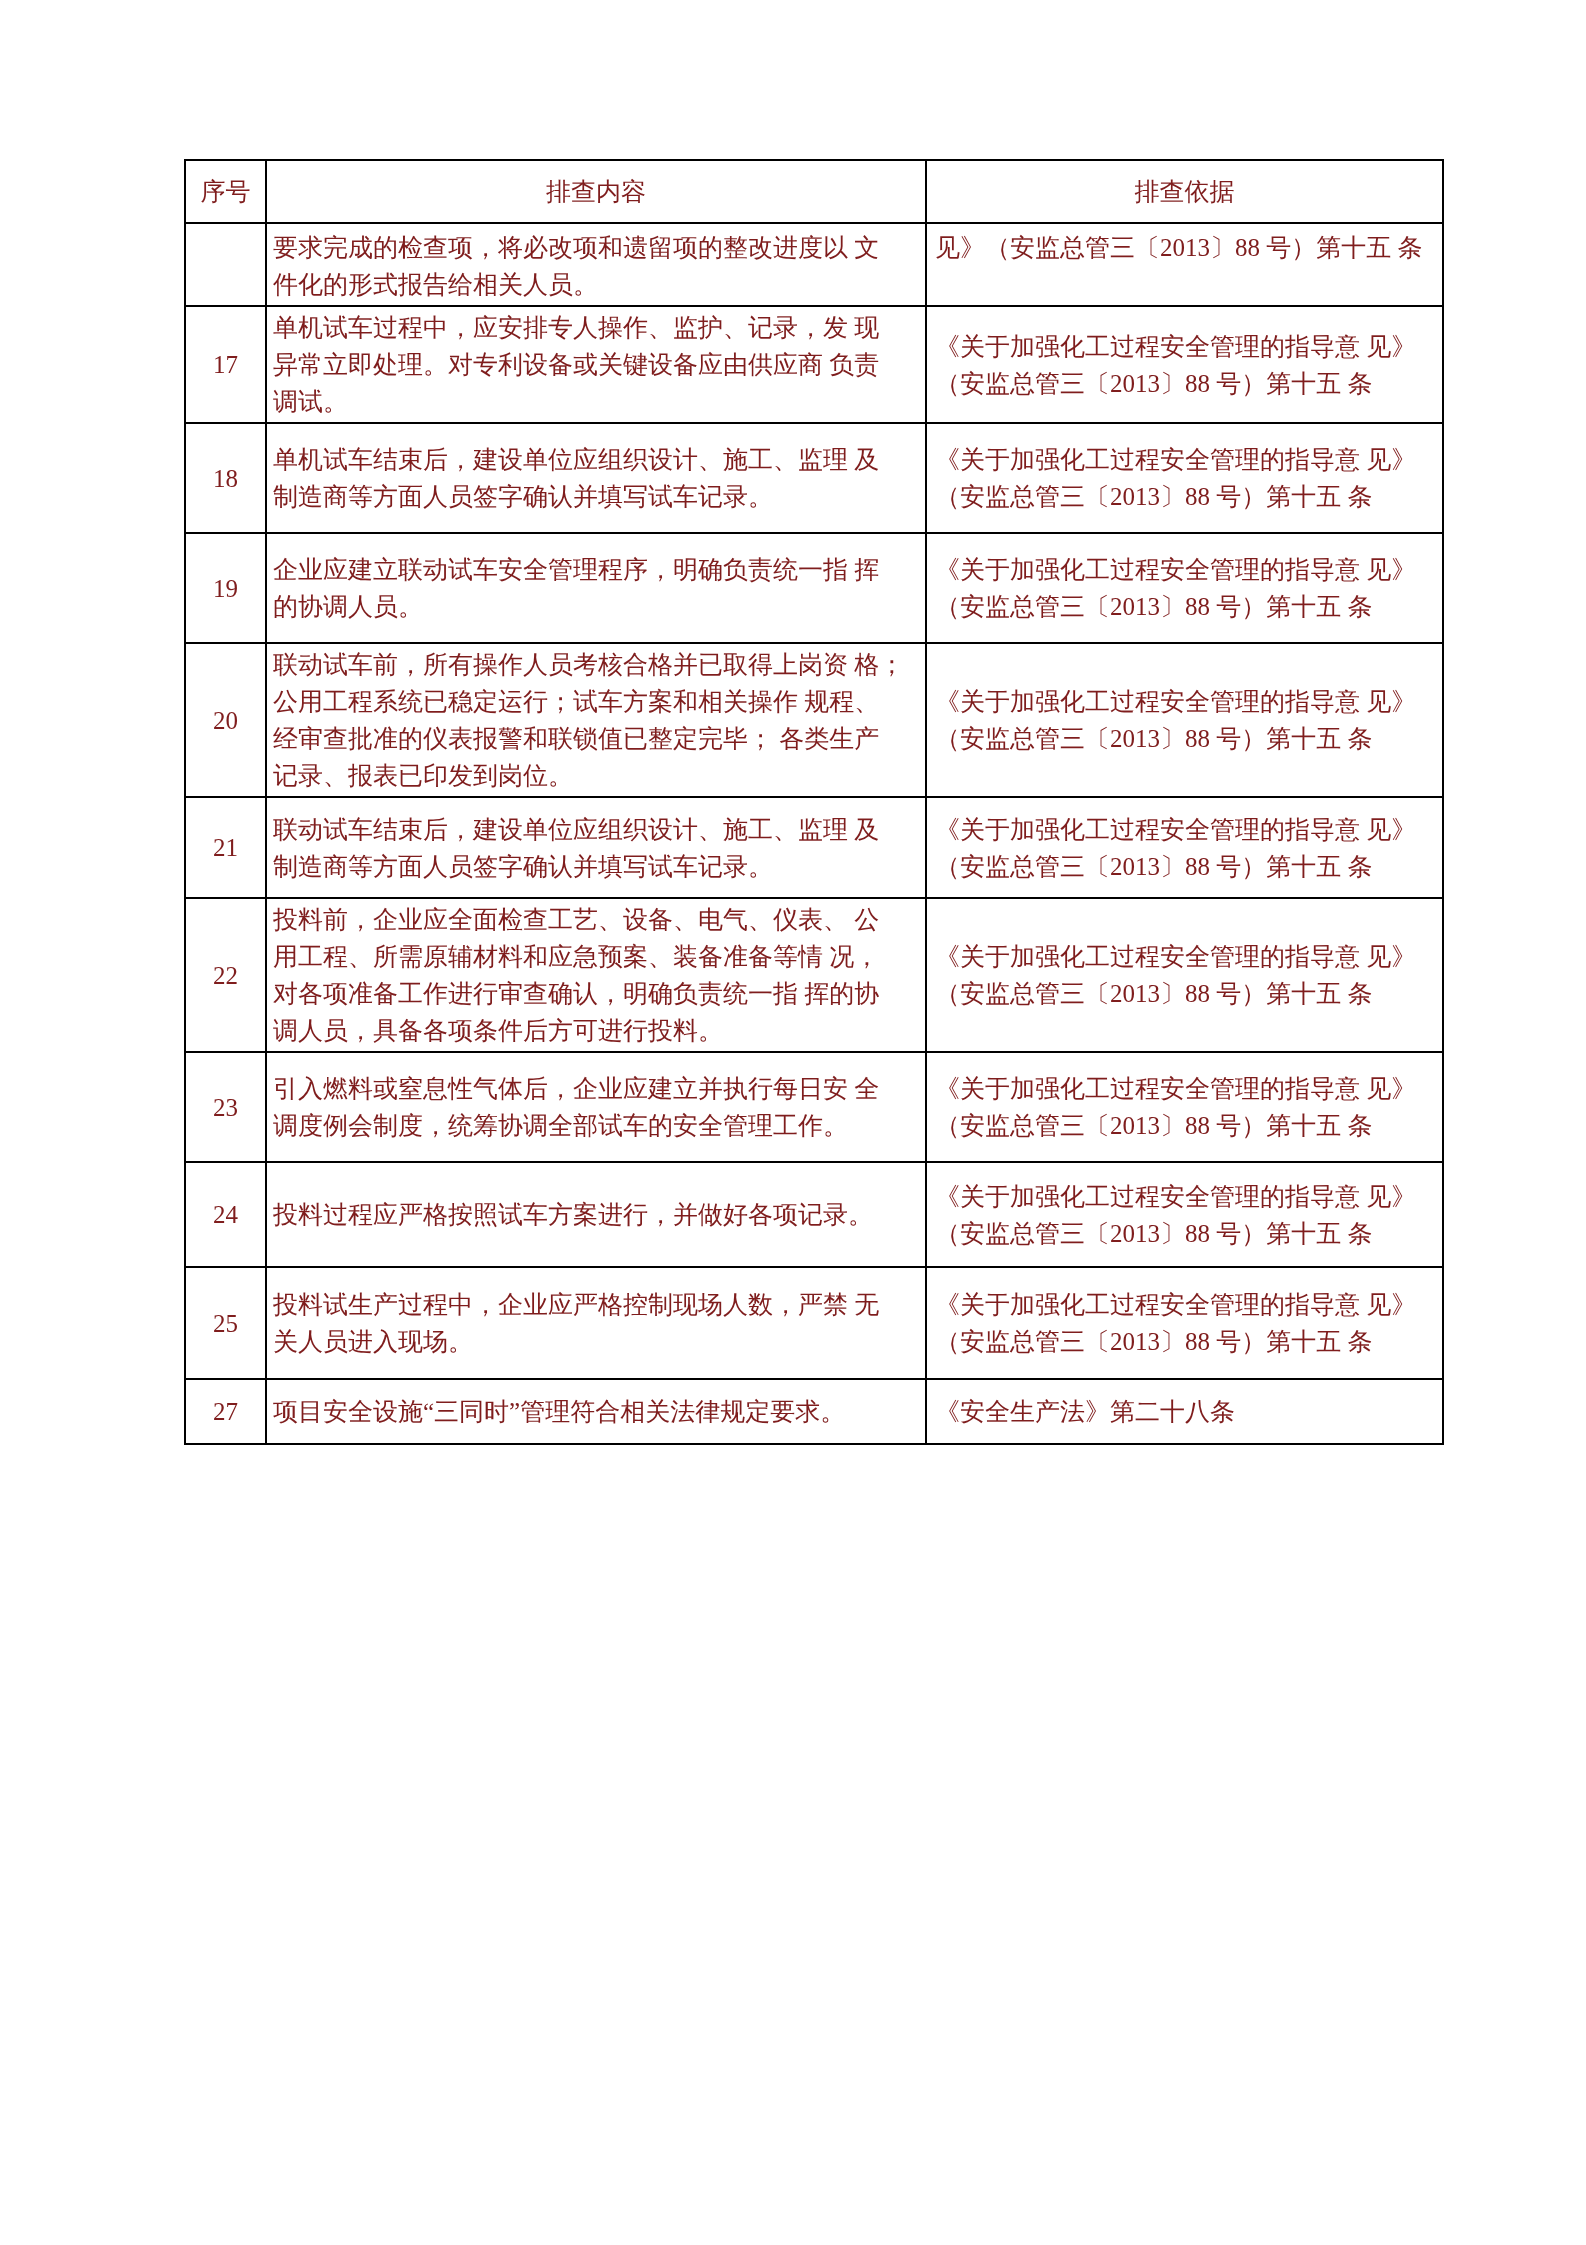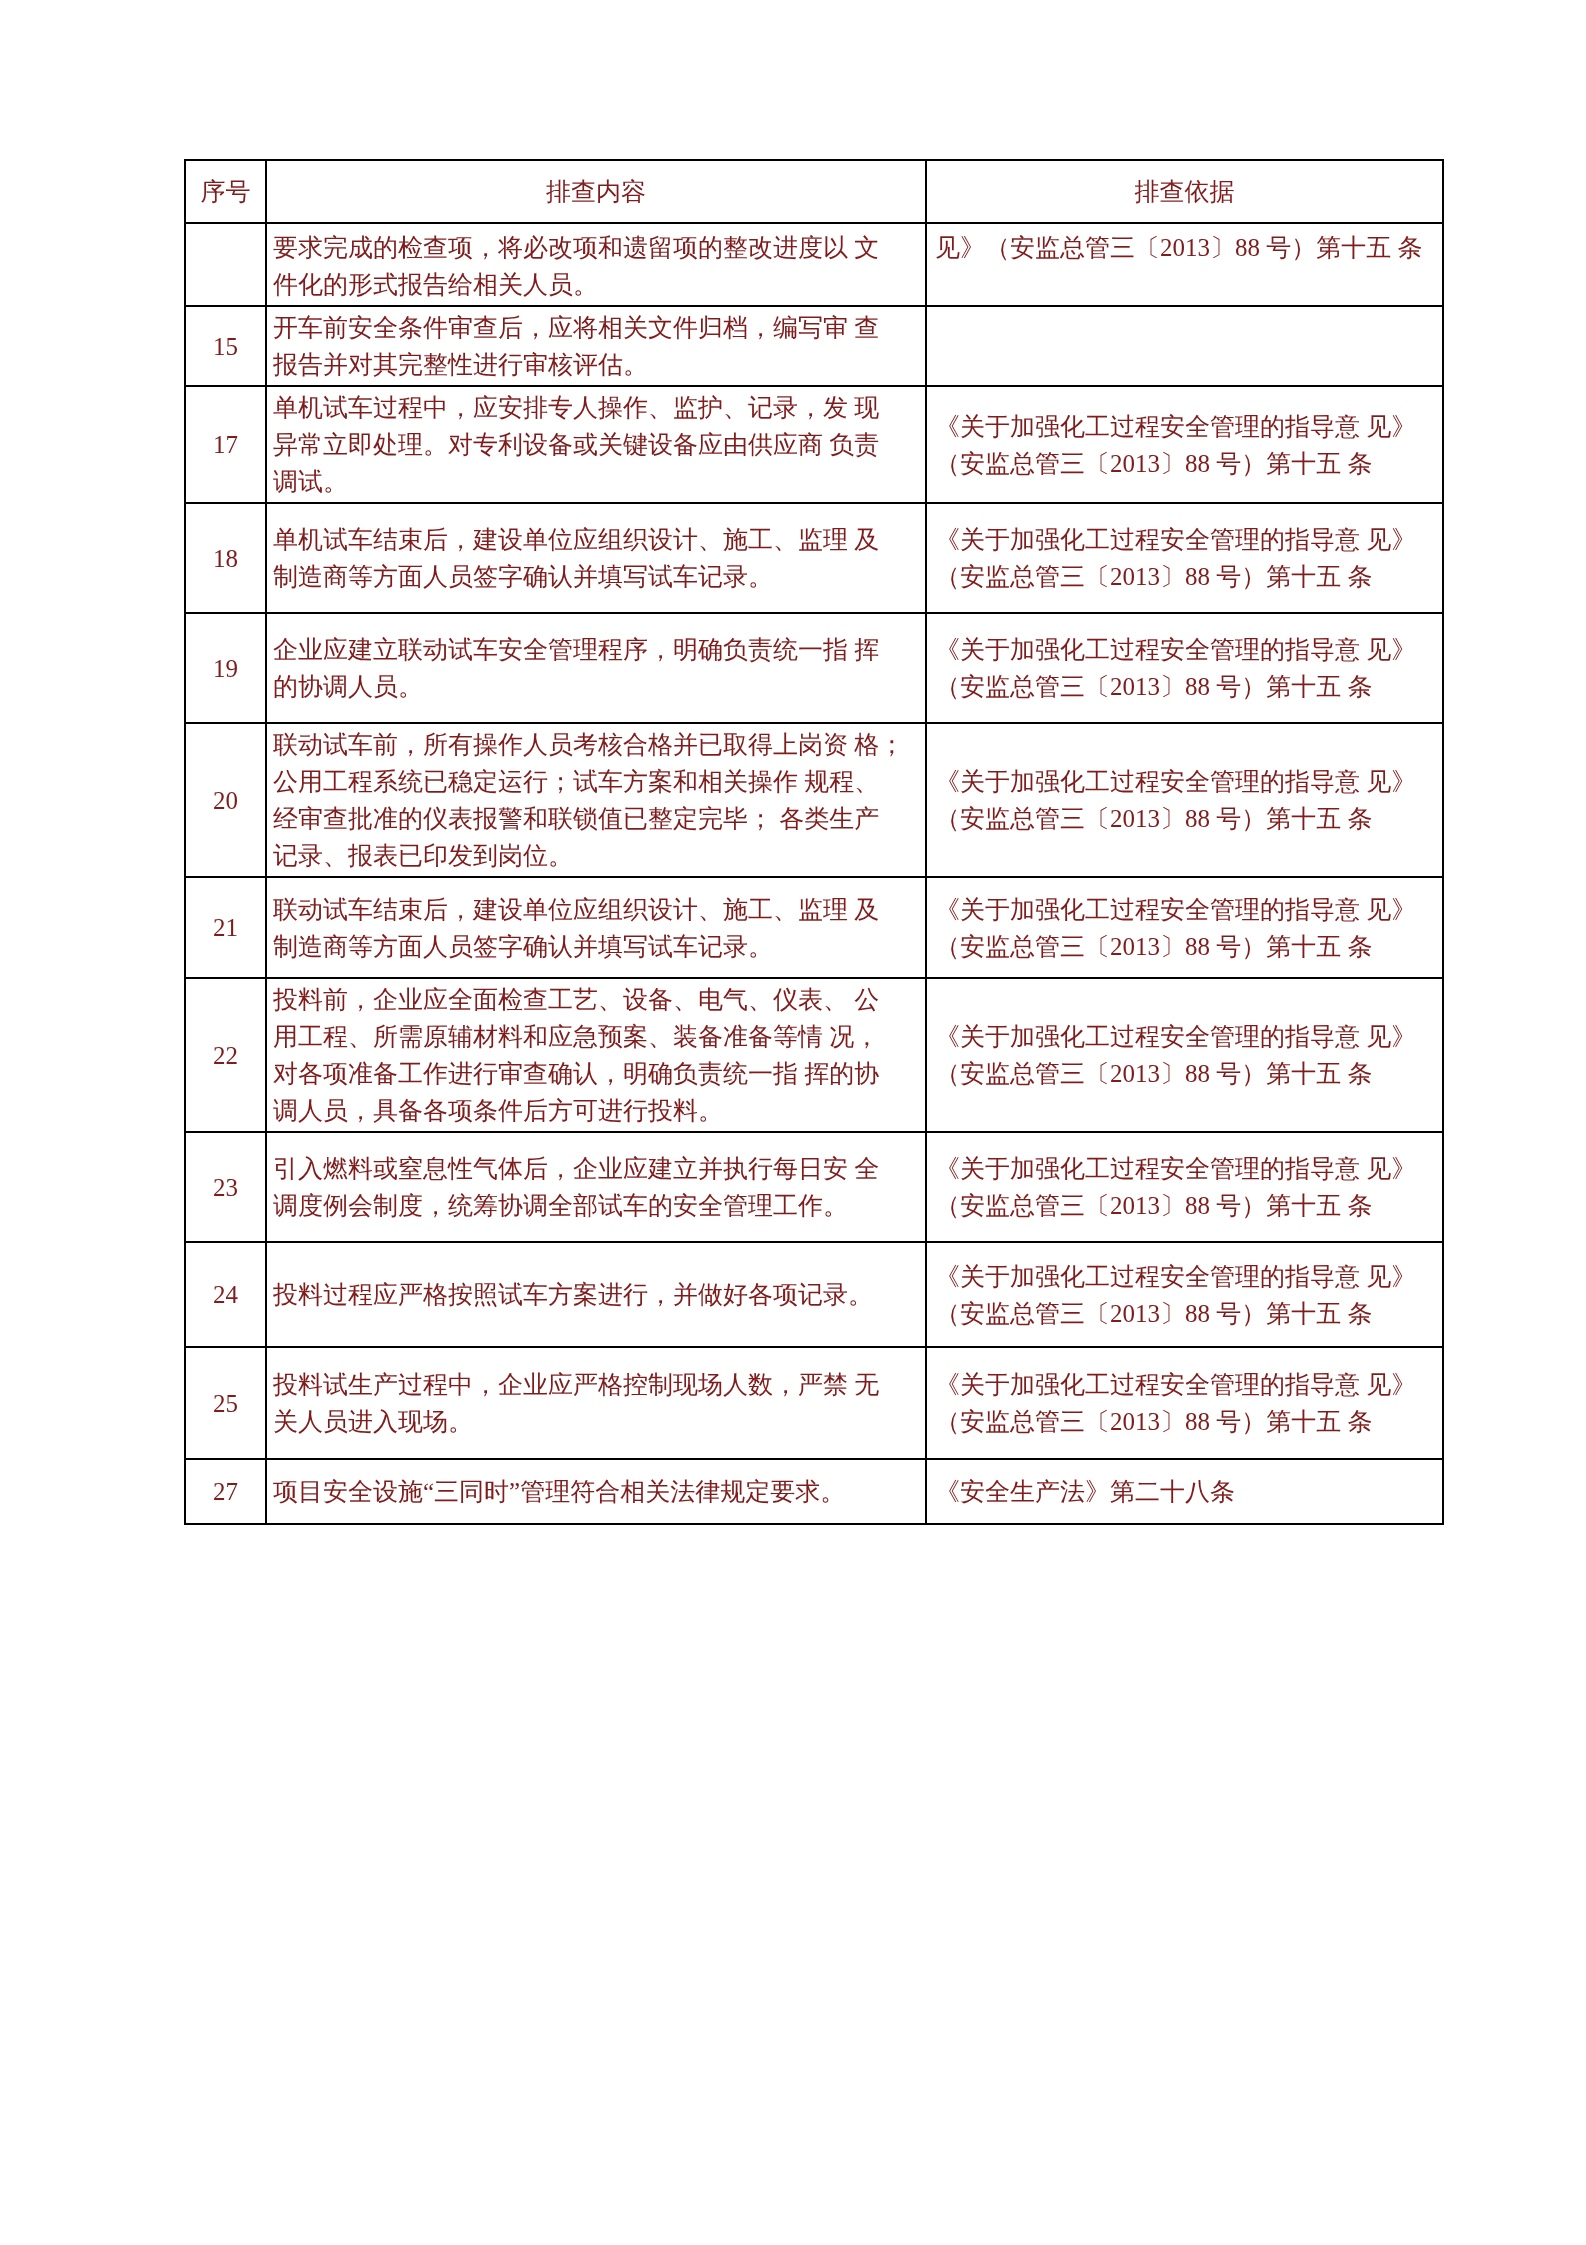--- a/index.html
+++ b/index.html
@@ -83,12 +83,6 @@
 件化的形式报告给相关人员。</td>
           <td class="basis-cell">见》（安监总管三〔2013〕88 号）第十五 条</td>
         </tr>
-        <tr style="height: 73px;">
-          <td class="no-cell">15</td>
-          <td class="content-cell">开车前安全条件审查后，应将相关文件归档，编写审 查
-报告并对其完整性进行审核评估。</td>
-          <td class="basis-cell"></td>
-        </tr>
         <tr style="height: 107px;">
           <td class="no-cell">17</td>
           <td class="content-cell">单机试车过程中，应安排专人操作、监护、记录，发 现

